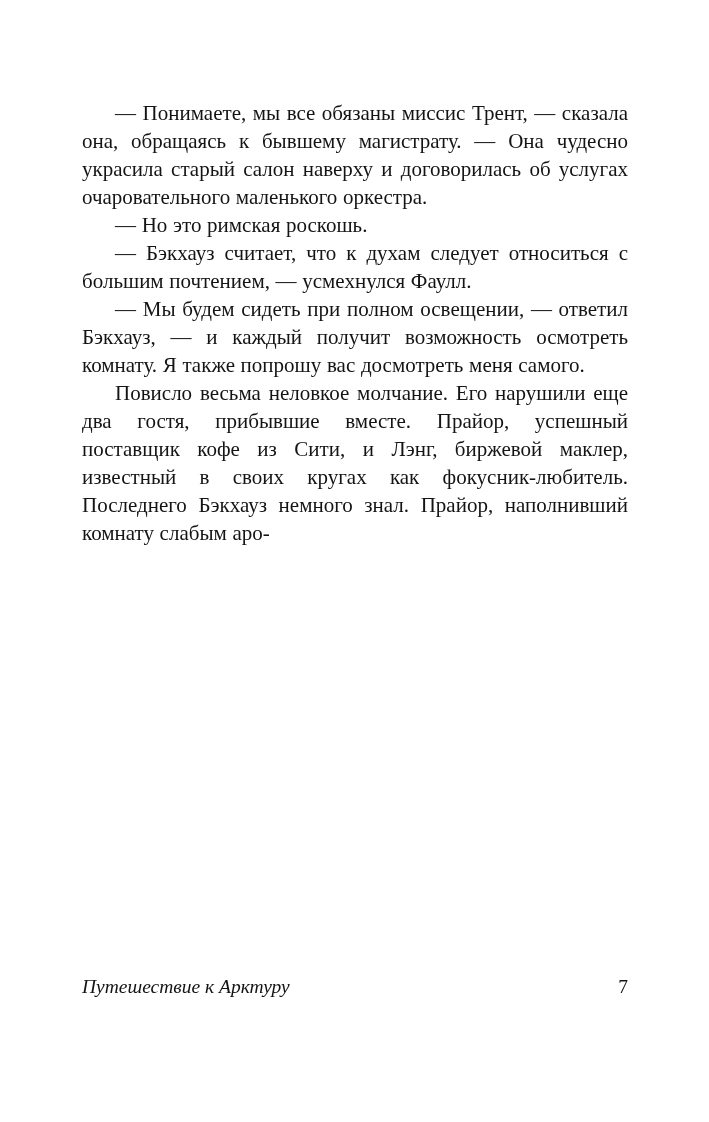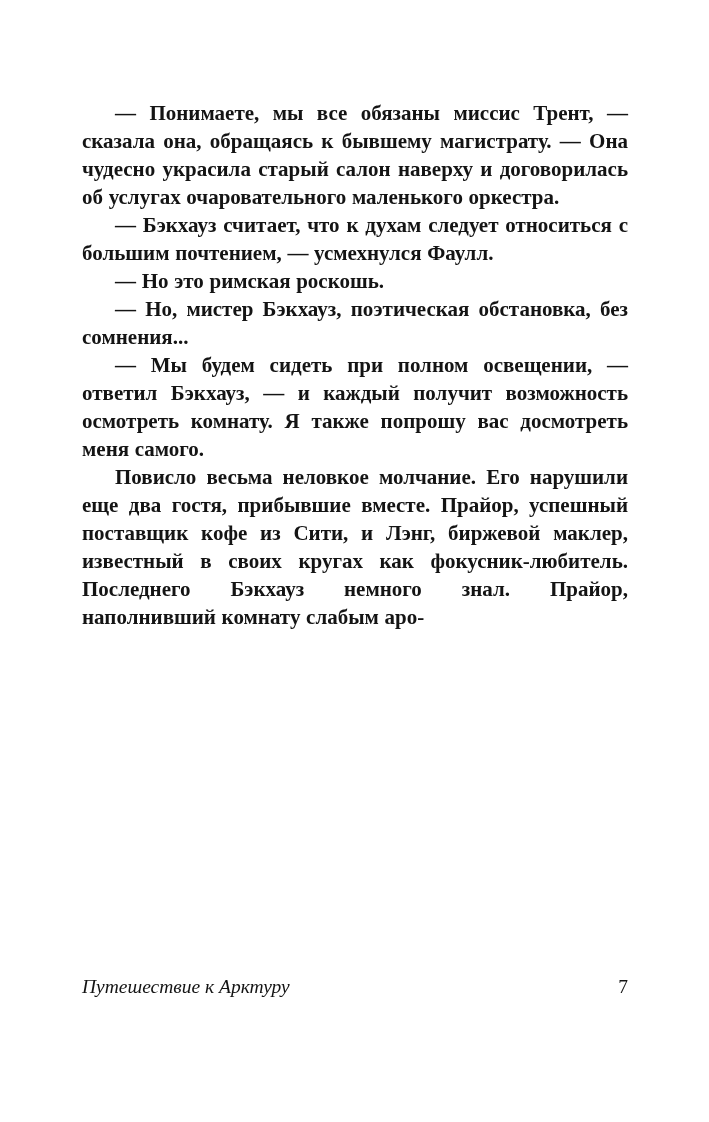--- a/index.html
+++ b/index.html
@@ -35,7 +35,6 @@
     text-align: justify;
     text-indent: 33px;
     word-spacing: 0.02em;
-    font-weight: bold;
   }
   .footer {
     position: absolute;

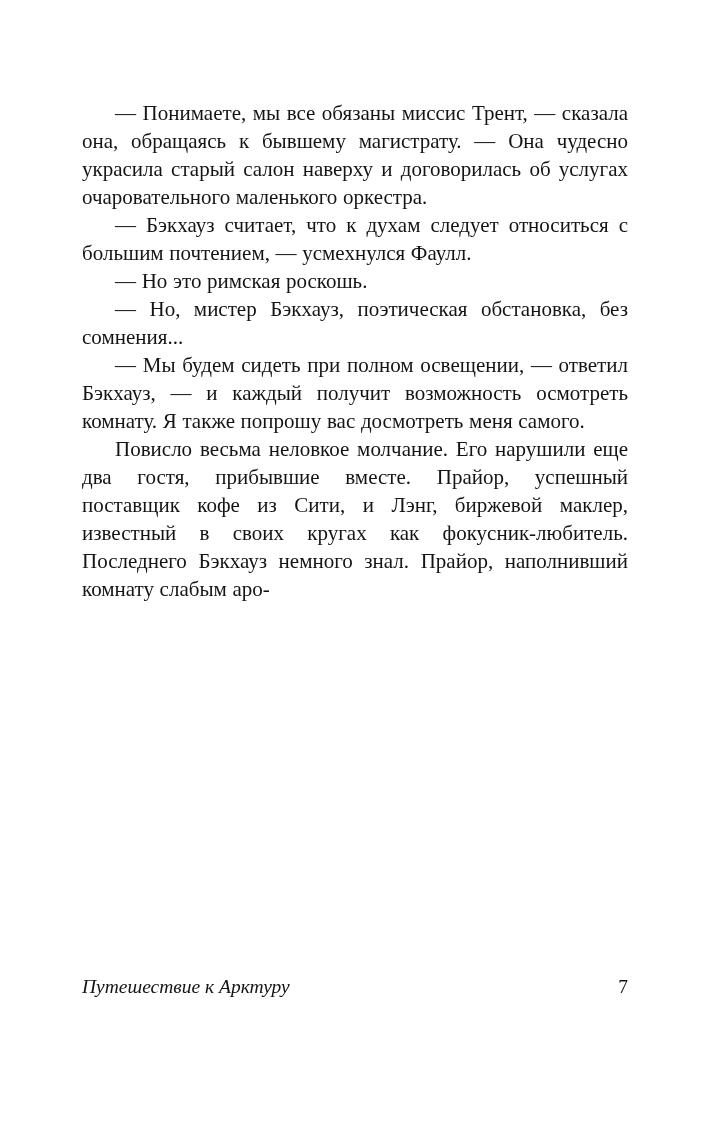--- a/index.html
+++ b/index.html
@@ -61,8 +61,8 @@
 
   <div class="text-block">
     <p>— Понимаете, мы все обязаны миссис Трент, — сказала она, обращаясь к бывшему магистрату. — Она чудесно украсила старый салон наверху и договорилась об услугах очаровательного маленького оркестра.</p>
+    <p>— Но это римская роскошь.</p>
     <p>— Бэкхауз считает, что к духам следует относиться с большим почтением, — усмехнулся Фаулл.</p>
-    <p>— Но это римская роскошь.</p>
     <p>— Но, мистер Бэкхауз, поэтическая обстановка, без сомнения...</p>
     <p>— Мы будем сидеть при полном освещении, — ответил Бэкхауз, — и каждый получит возможность осмотреть комнату. Я также попрошу вас досмотреть меня самого.</p>
     <p>Повисло весьма неловкое молчание. Его нарушили еще два гостя, прибывшие вместе. Прайор, успешный поставщик кофе из Сити, и Лэнг, биржевой маклер, известный в своих кругах как фокусник-любитель. Последнего Бэкхауз немного знал. Прайор, наполнивший комнату слабым аро-</p>

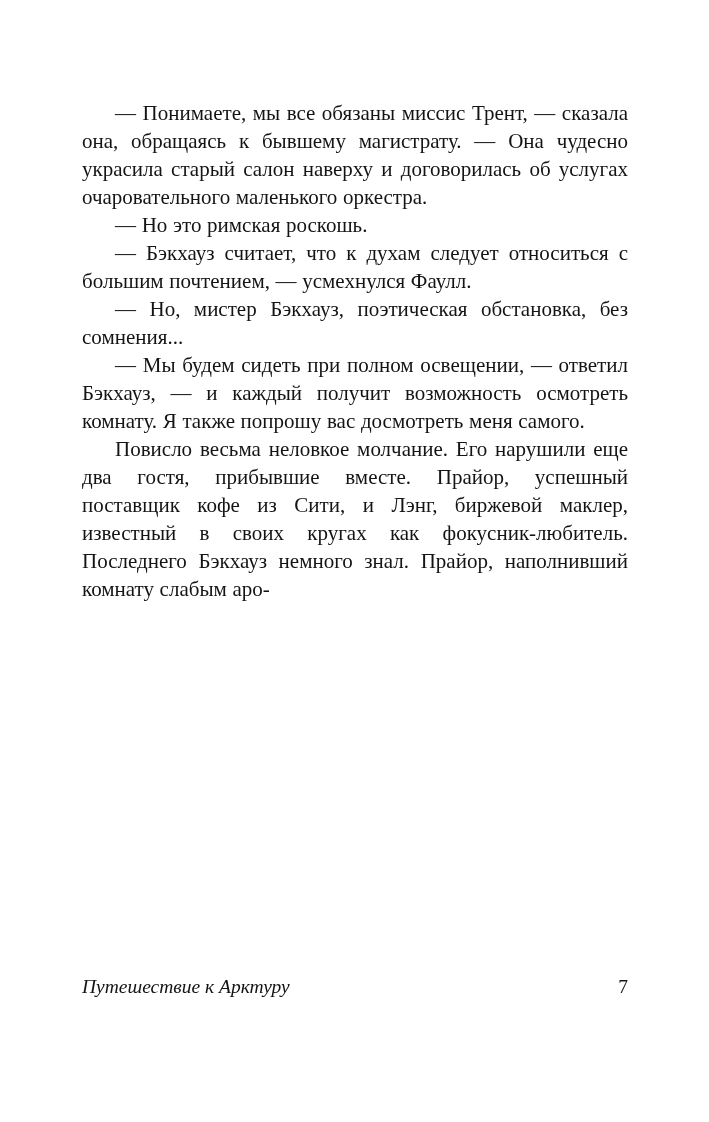--- a/index.html
+++ b/index.html
@@ -63,7 +63,6 @@
     <p>— Понимаете, мы все обязаны миссис Трент, — сказала она, обращаясь к бывшему магистрату. — Она чудесно украсила старый салон наверху и договорилась об услугах очаровательного маленького оркестра.</p>
     <p>— Но это римская роскошь.</p>
     <p>— Бэкхауз считает, что к духам следует относиться с большим почтением, — усмехнулся Фаулл.</p>
-    <p>— Но, мистер Бэкхауз, поэтическая обстановка, без сомнения...</p>
     <p>— Мы будем сидеть при полном освещении, — ответил Бэкхауз, — и каждый получит возможность осмотреть комнату. Я также попрошу вас досмотреть меня самого.</p>
     <p>Повисло весьма неловкое молчание. Его нарушили еще два гостя, прибывшие вместе. Прайор, успешный поставщик кофе из Сити, и Лэнг, биржевой маклер, известный в своих кругах как фокусник-любитель. Последнего Бэкхауз немного знал. Прайор, наполнивший комнату слабым аро-</p>
   </div>

